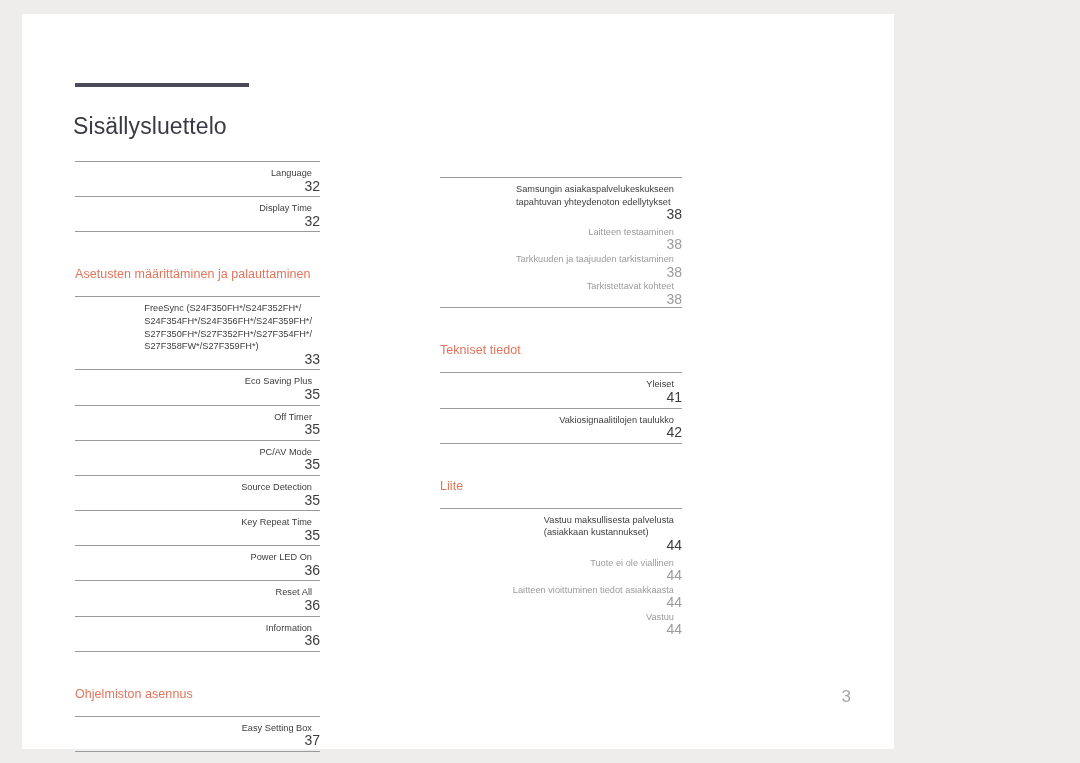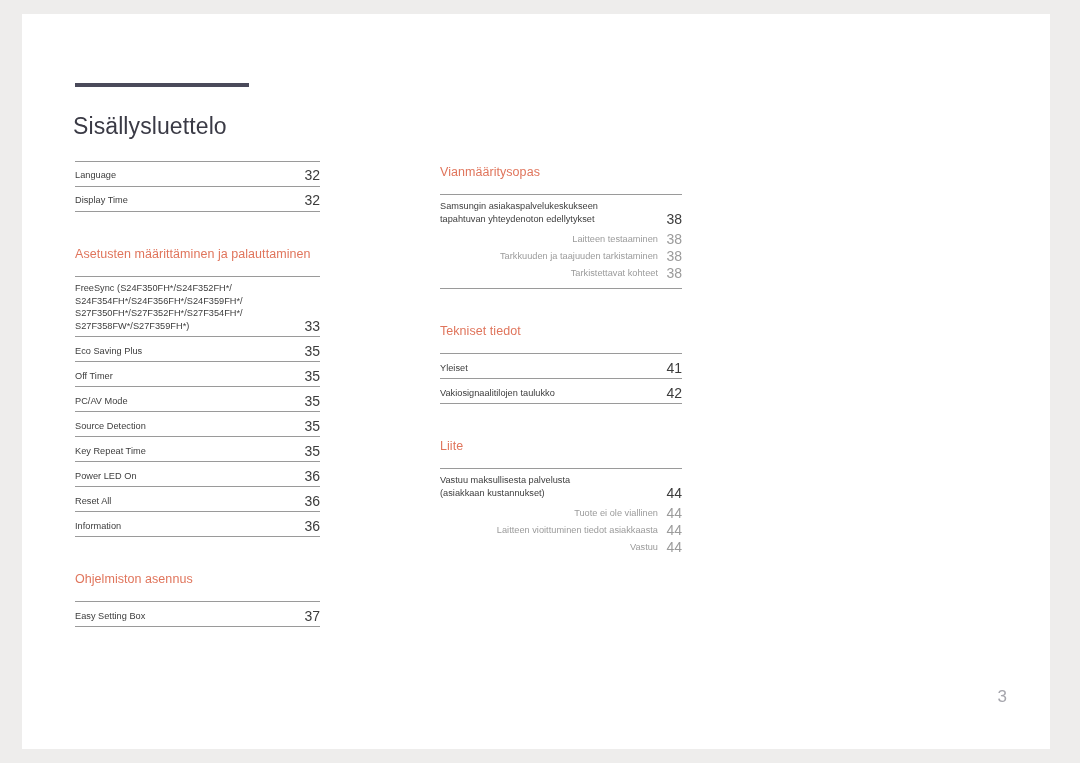--- a/index.html
+++ b/index.html
@@ -18,7 +18,7 @@
     position: absolute;
     left: 22px;
     top: 14px;
-    width: 1028px;
+    width: 872px;
     height: 735px;
     background: #ffffff;
     box-sizing: border-box;

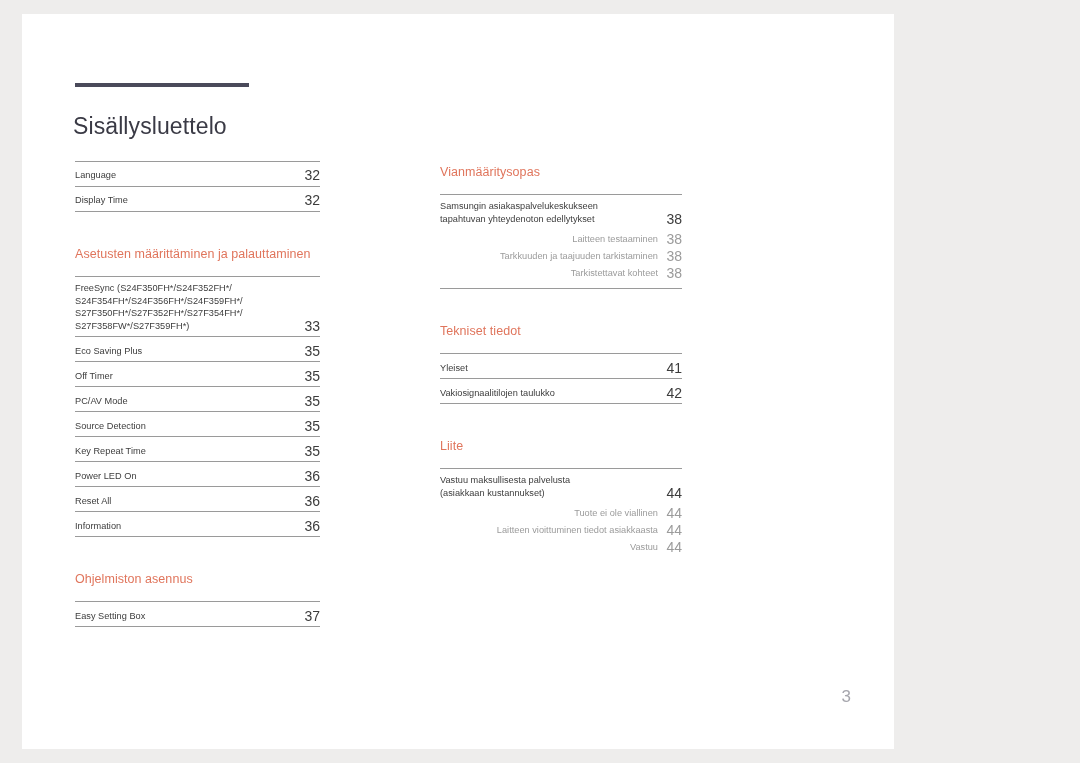--- a/index.html
+++ b/index.html
@@ -72,6 +72,7 @@
     border-bottom: 1px solid #9a9a9a;
     padding: 5px 0 4px 0;
     min-height: 15px;
+    flex-direction: column;
   }
   .toc-row.no-rule {
     border-bottom: none;

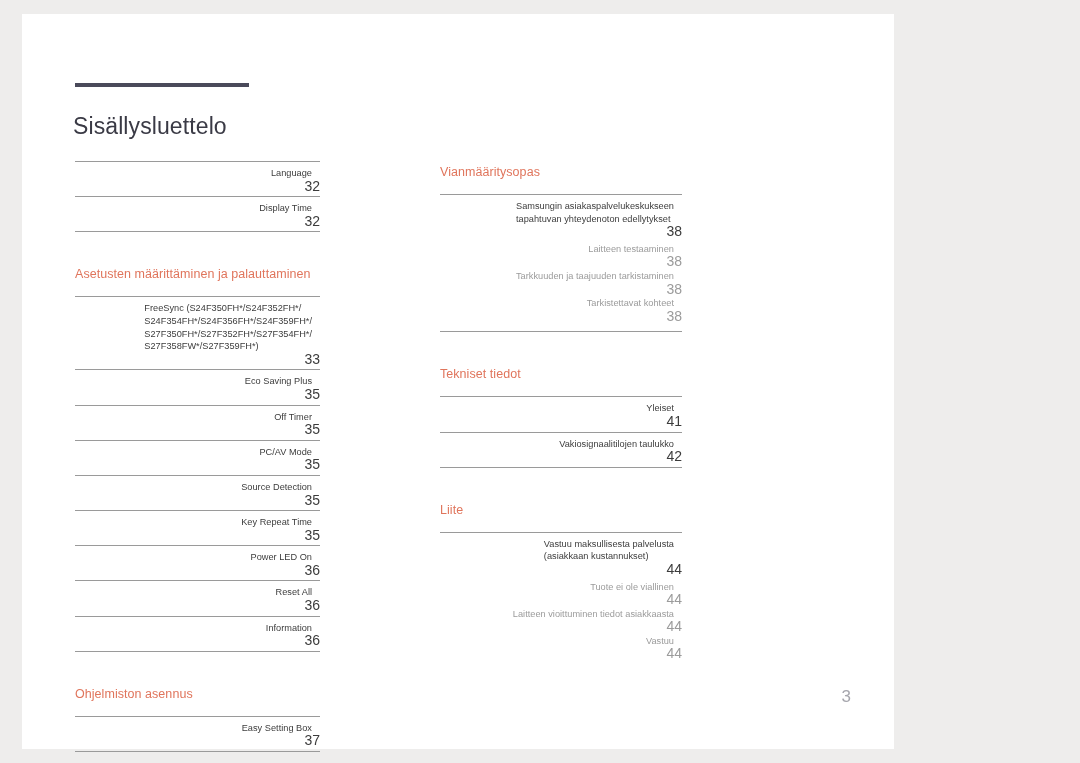--- a/index.html
+++ b/index.html
@@ -196,7 +196,6 @@
     </div>
   <div class="col col-right" id="col-right">
       <div style="position: absolute; top: 150px; left: 0px; right: 0px;">
-        <div class="sec-head">Vianmääritysopas</div>
         <div class="gap-head"></div>
         <div class="toc-group">
           <div class="toc-row no-rule">

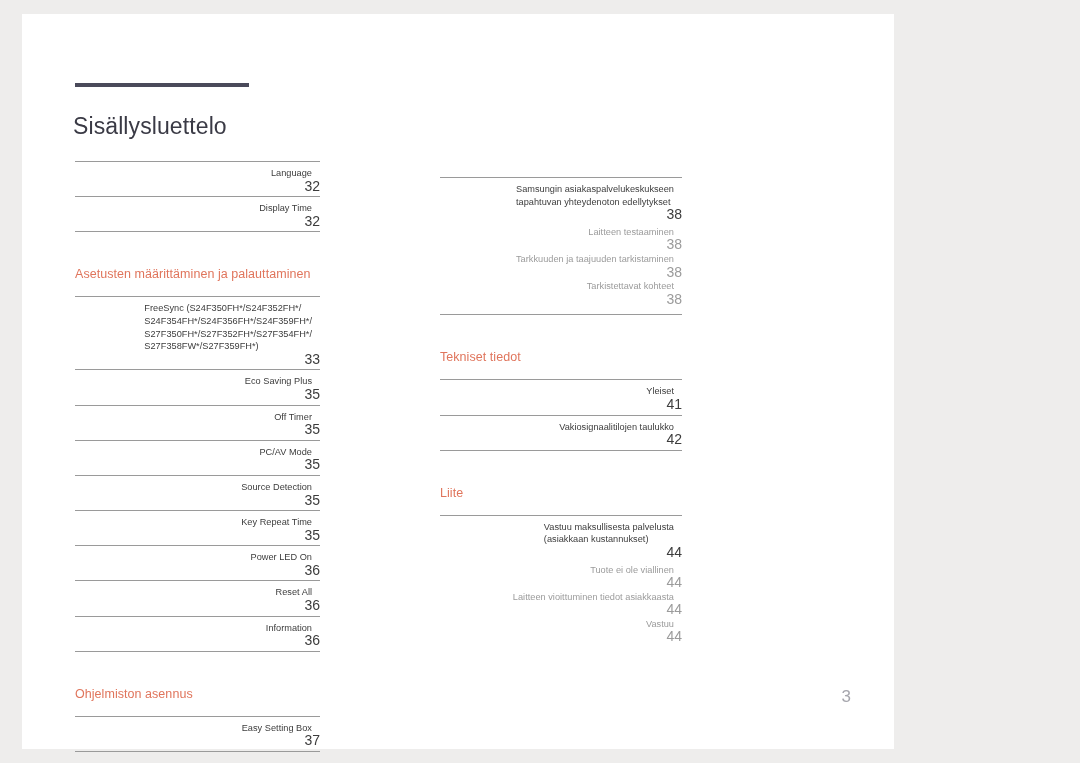--- a/index.html
+++ b/index.html
@@ -211,7 +211,7 @@
             <div class="toc-label">Tarkkuuden ja taajuuden tarkistaminen</div>
             <div class="toc-page">38</div>
           </div>
-          <div class="toc-row sub" style="border-bottom: 1px solid rgb(154, 154, 154); padding-bottom: 9px;">
+          <div class="toc-row sub" style="border-bottom: 1px solid rgb(154, 154, 154); padding-bottom: 2px;">
             <div class="toc-label">Tarkistettavat kohteet</div>
             <div class="toc-page">38</div>
           </div>

